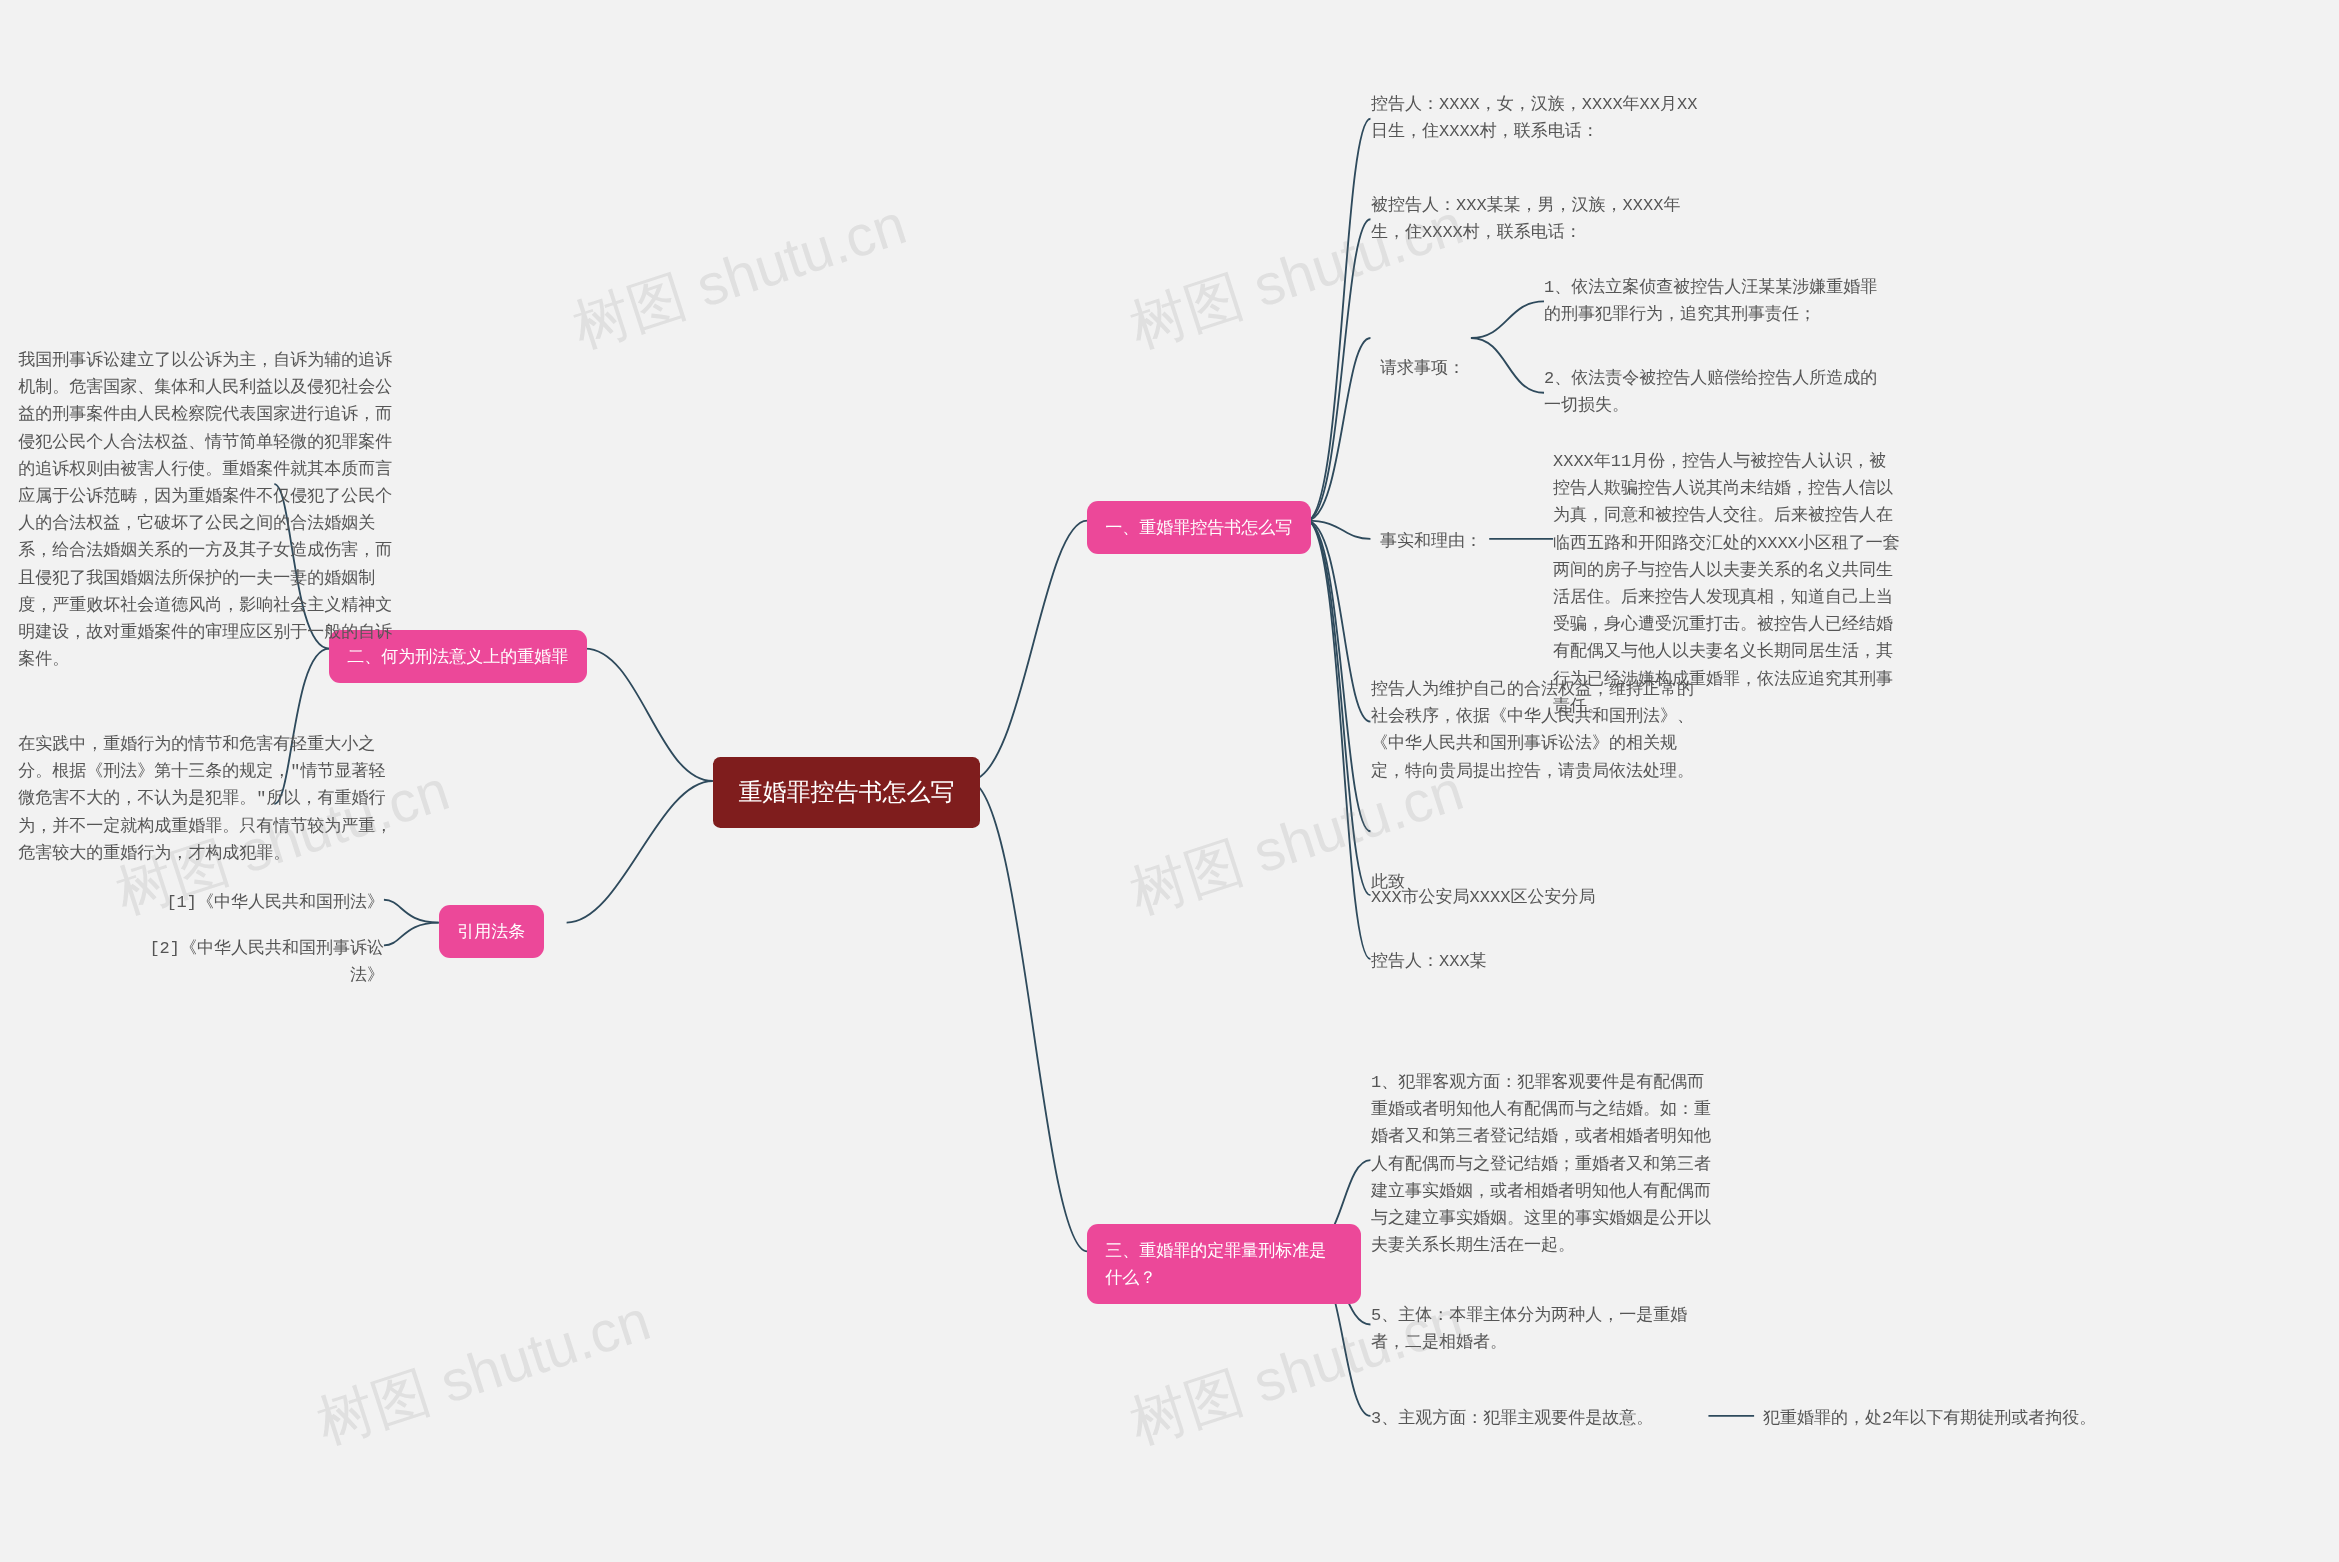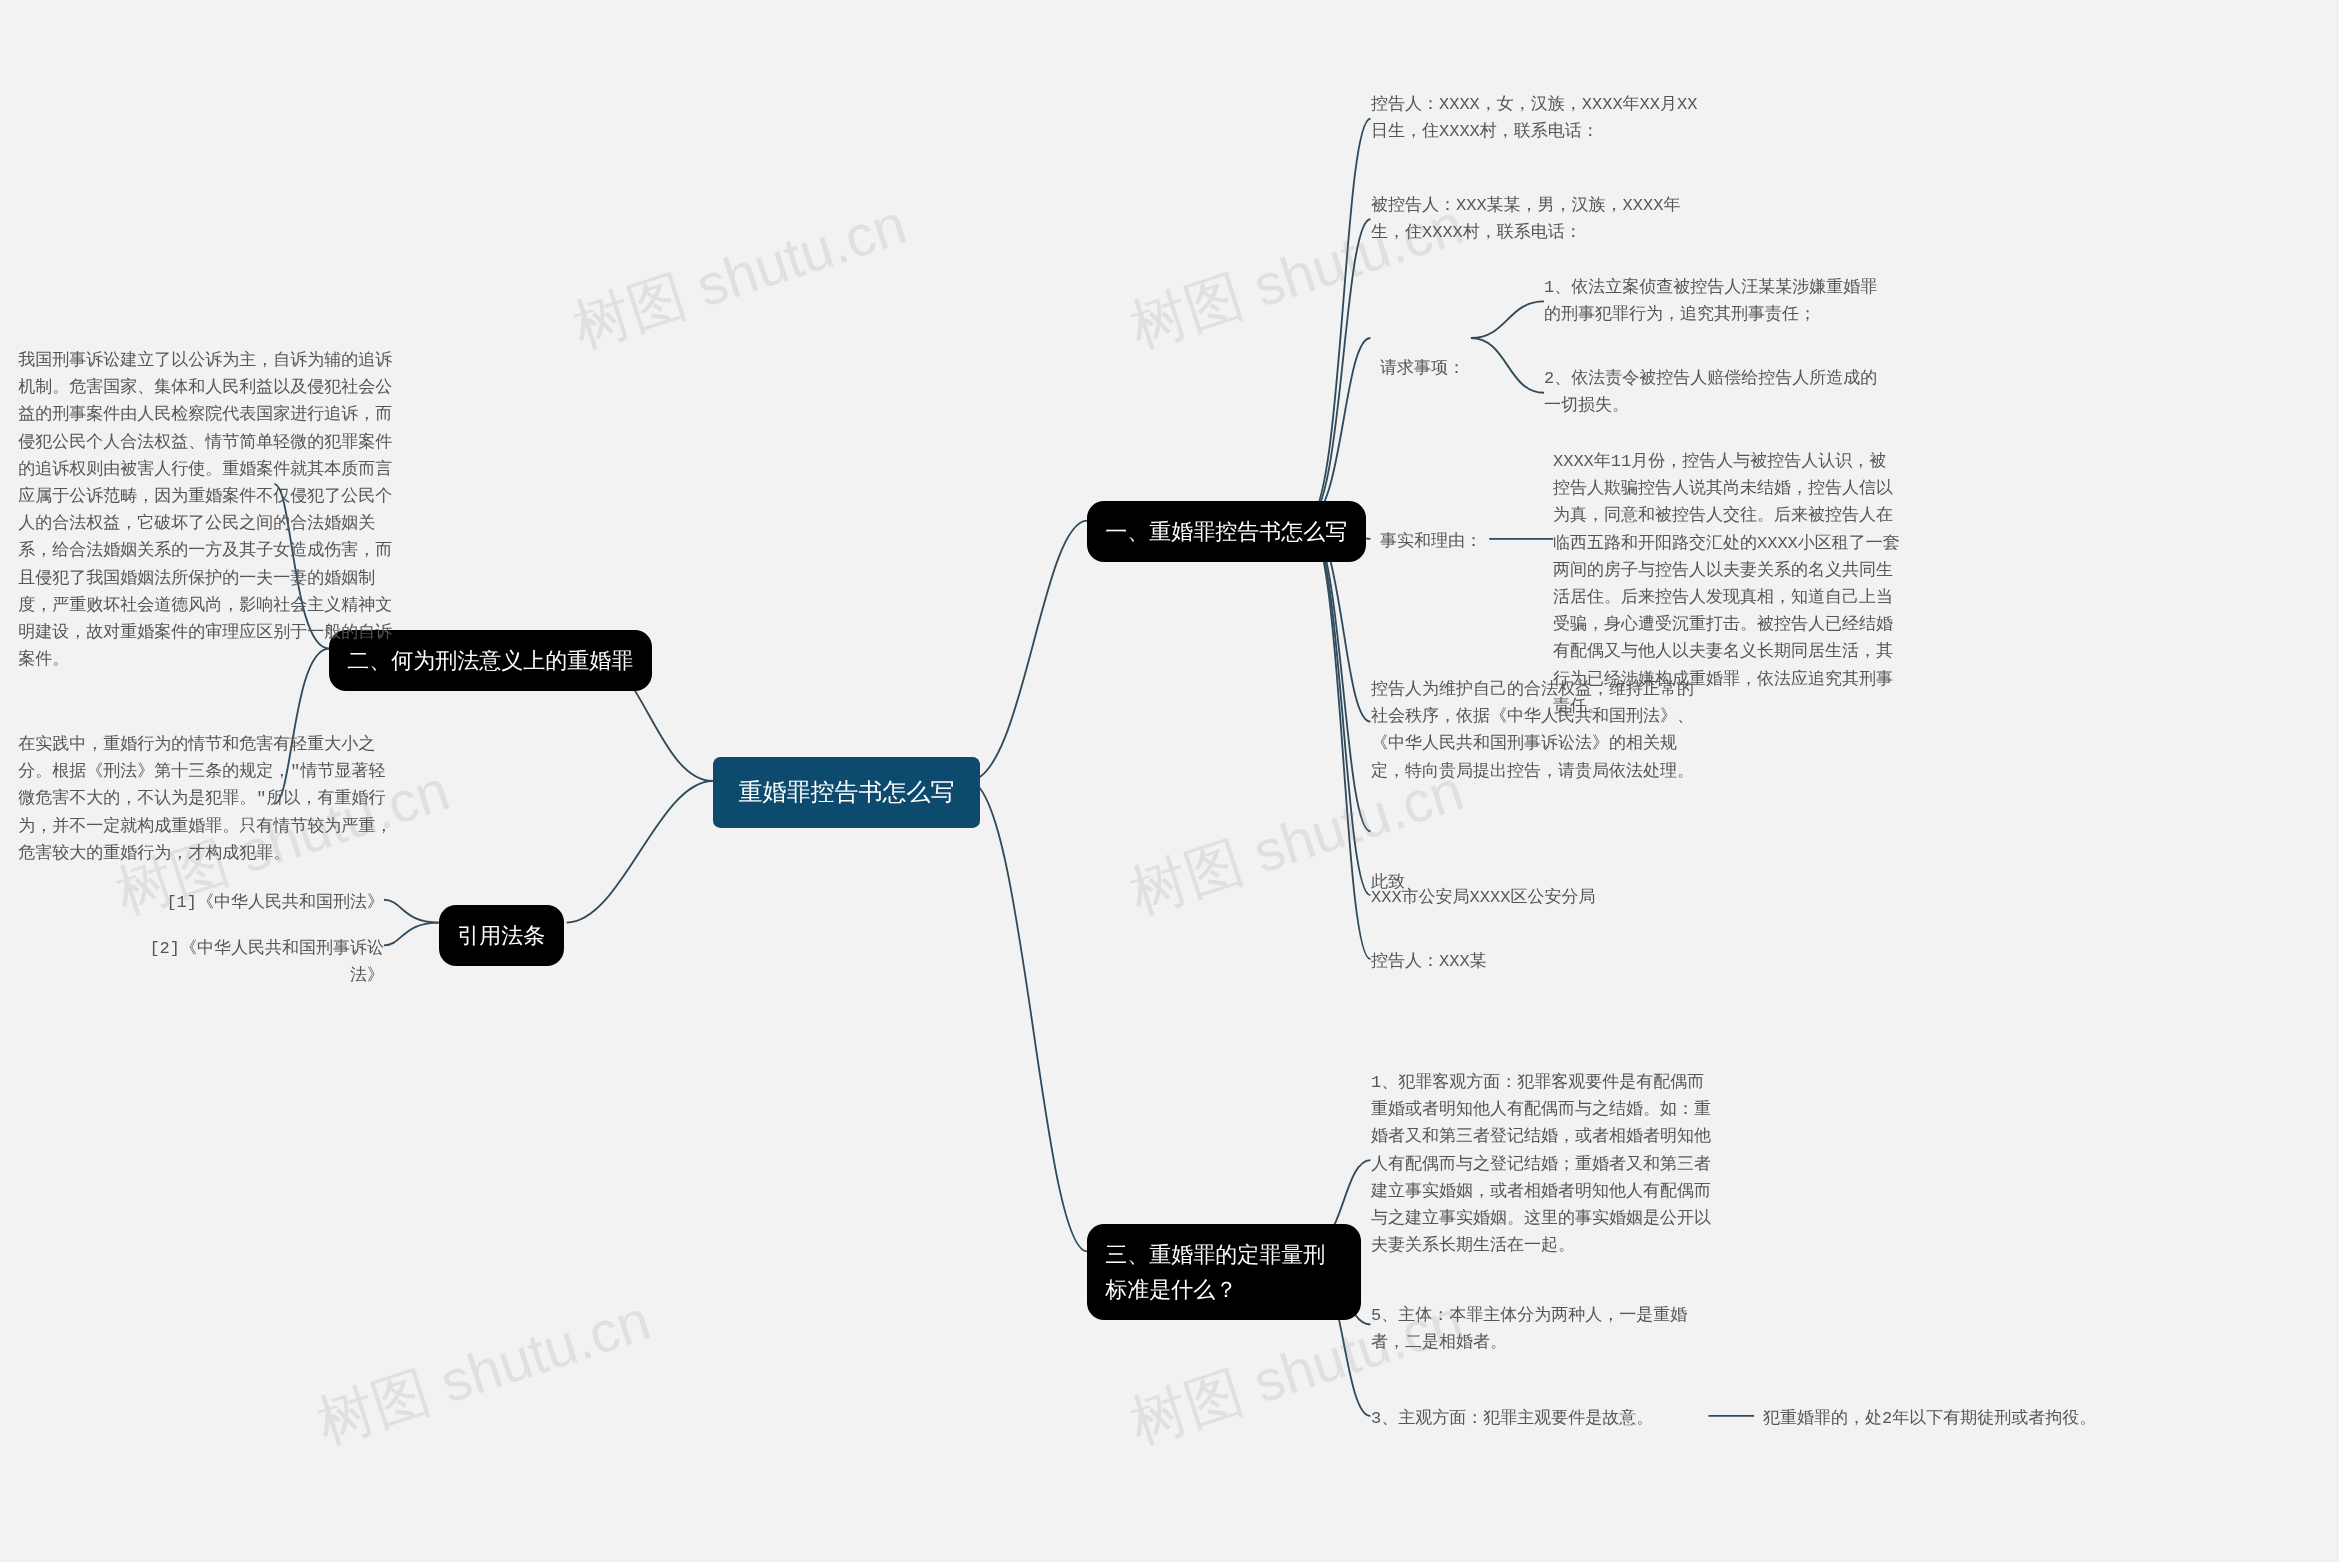--- a/index.html
+++ b/index.html
@@ -34,11 +34,11 @@
     font-weight: 500;
   }
   .section-node {
-    background: #000000;
+    background: #ec4899;
     color: #fff;
     padding: 12.8px 18.3px;
-    border-radius: 17px;
-    font-size: 22px;
+    border-radius: 11px;
+    font-size: 17px;
     max-width: 347px;
   }
   .leaf-node {

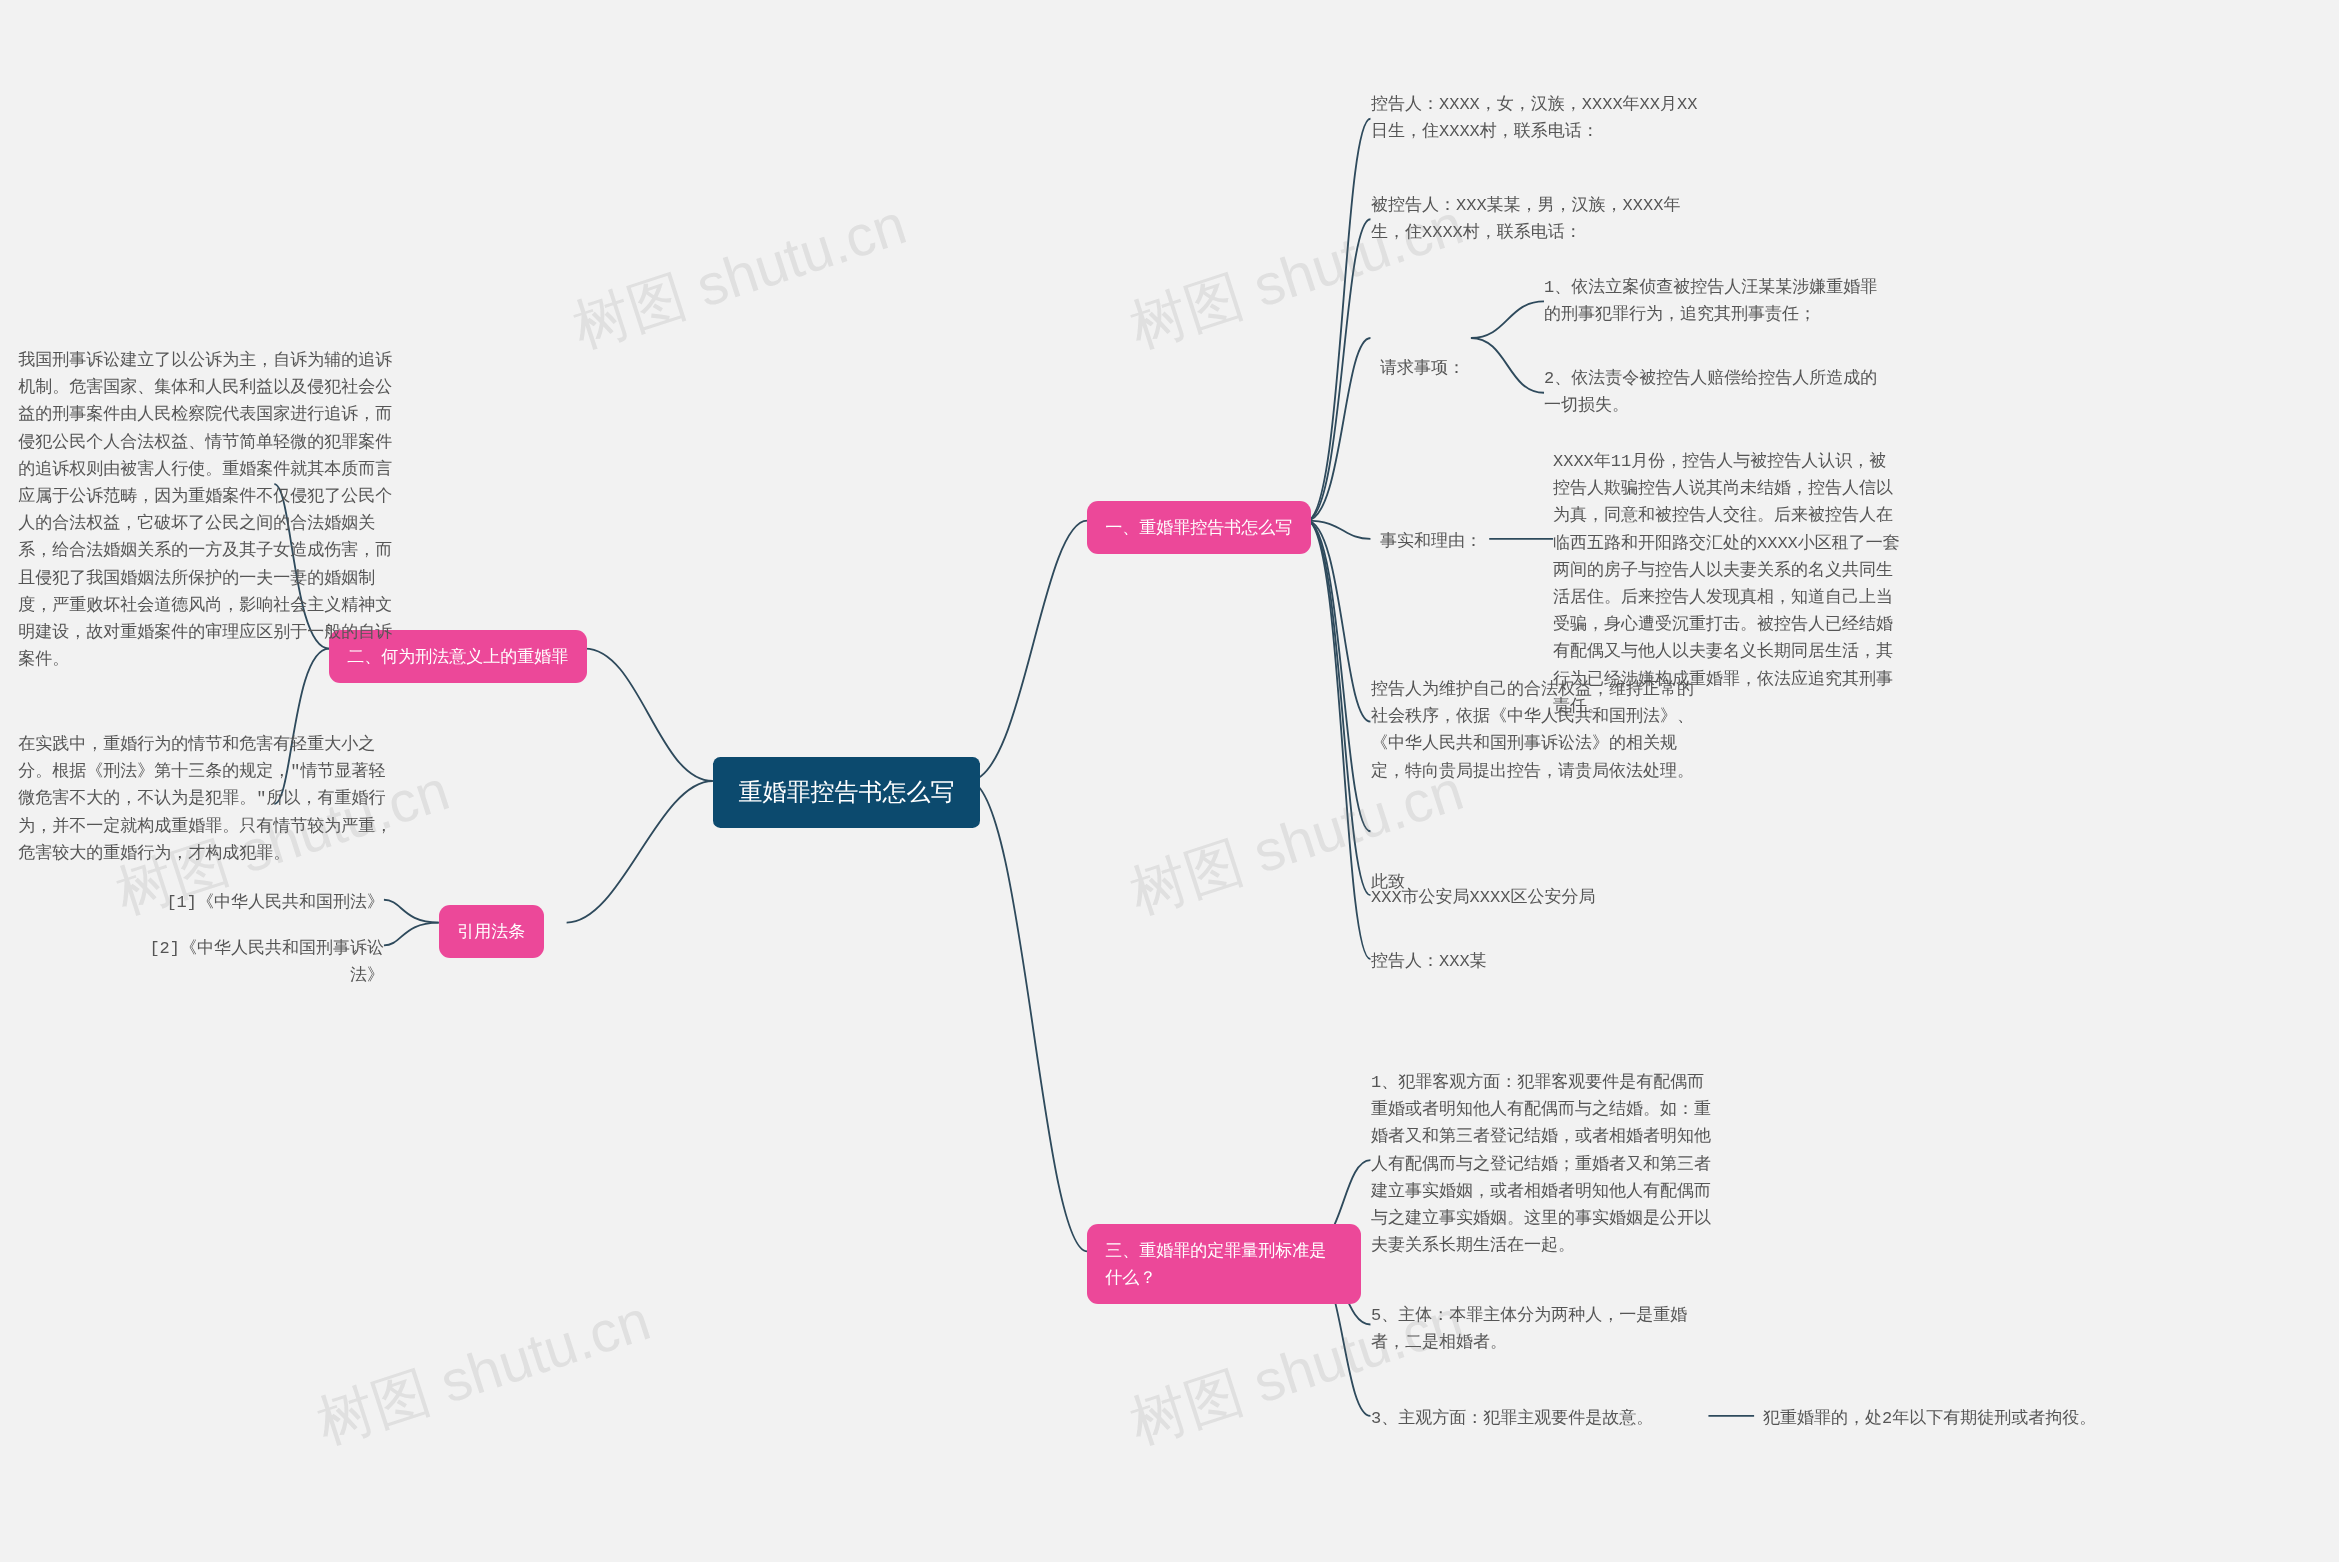--- a/index.html
+++ b/index.html
@@ -26,7 +26,7 @@
     color: #333;
   }
   .root-node {
-    background: #0c4a6e;
+    background: #7f1d1d;
     color: #fff;
     padding: 16.4px 25.6px;
     border-radius: 7.3px;

